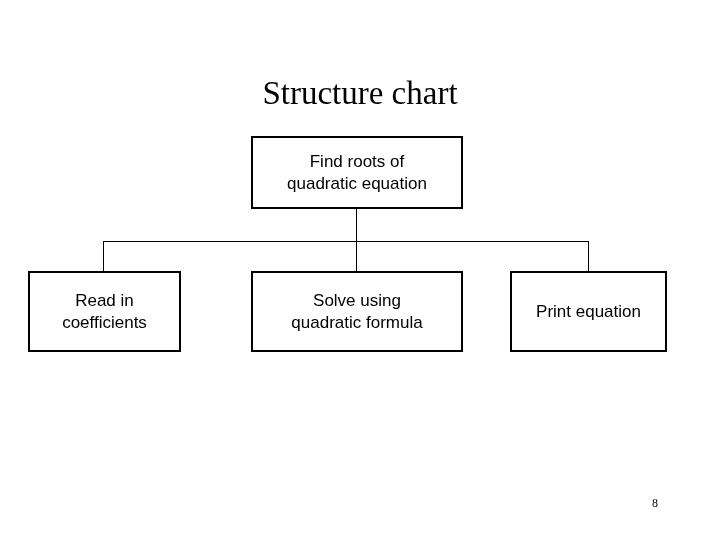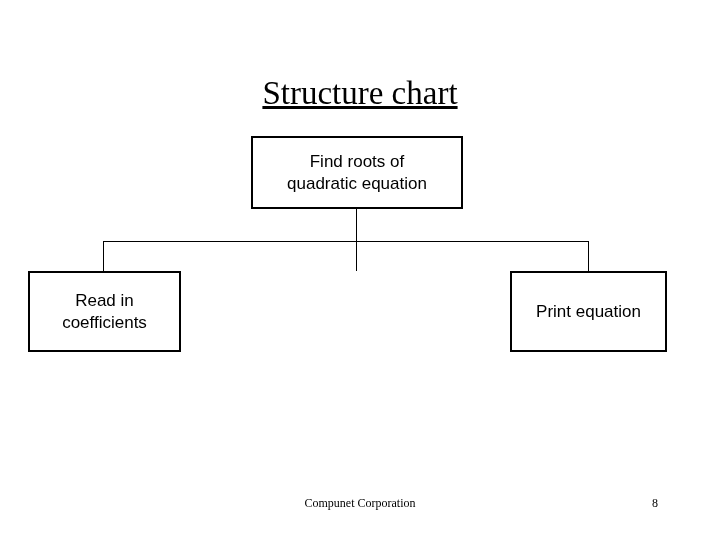--- a/index.html
+++ b/index.html
@@ -31,7 +31,6 @@
     font-weight: normal;
     color: #000000;
     white-space: nowrap;
-    text-decoration: underline;
   }
 
   

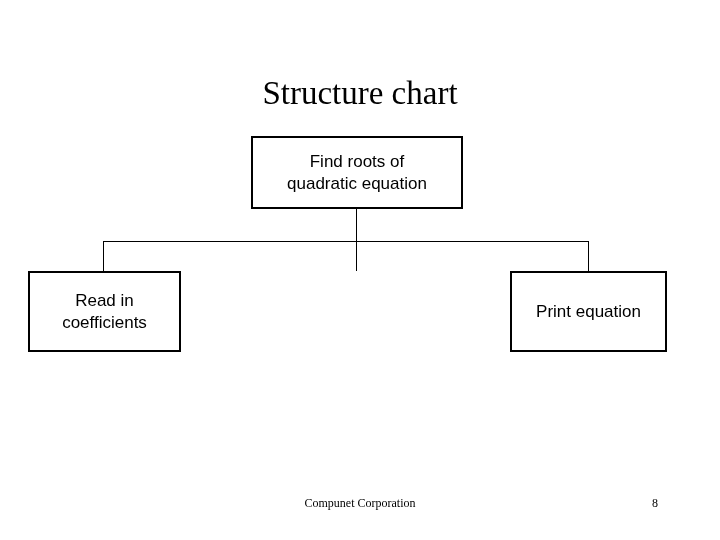--- a/index.html
+++ b/index.html
@@ -125,6 +125,10 @@
 coefficients</span>
   </div>
 
+  <div class="node" id="node-solve">
+    <span class="node-label">Solve using
+quadratic formula</span>
+  </div>
 
   <div class="node" id="node-print">
     <span class="node-label">Print equation</span>

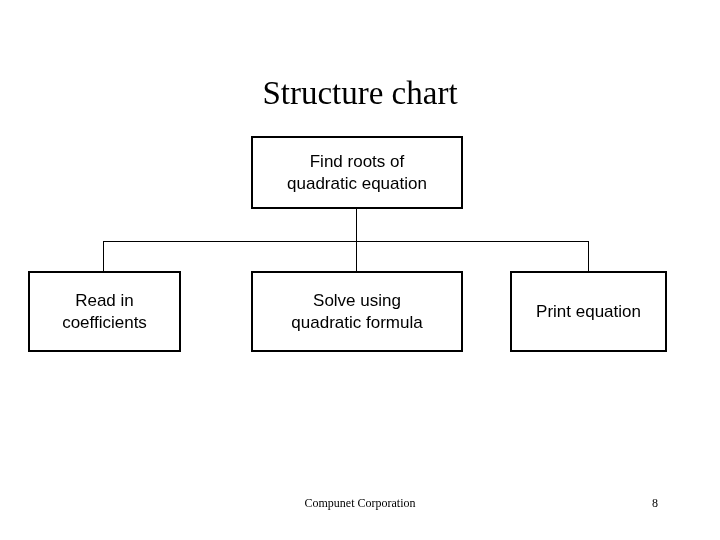--- a/index.html
+++ b/index.html
@@ -134,7 +134,6 @@
     <span class="node-label">Print equation</span>
   </div>
 
-  <div class="footer-text">Compunet Corporation</div>
 
   <div class="footer-page">8</div>
 

